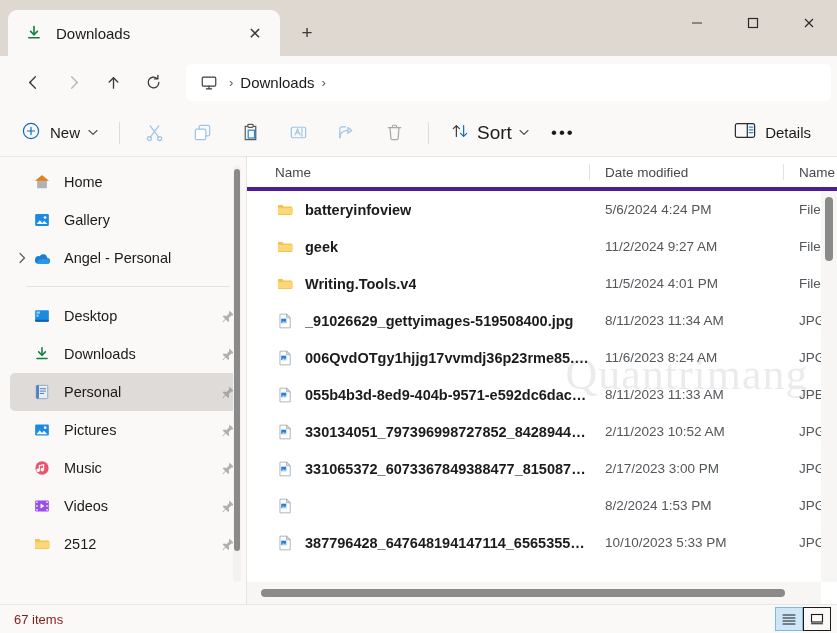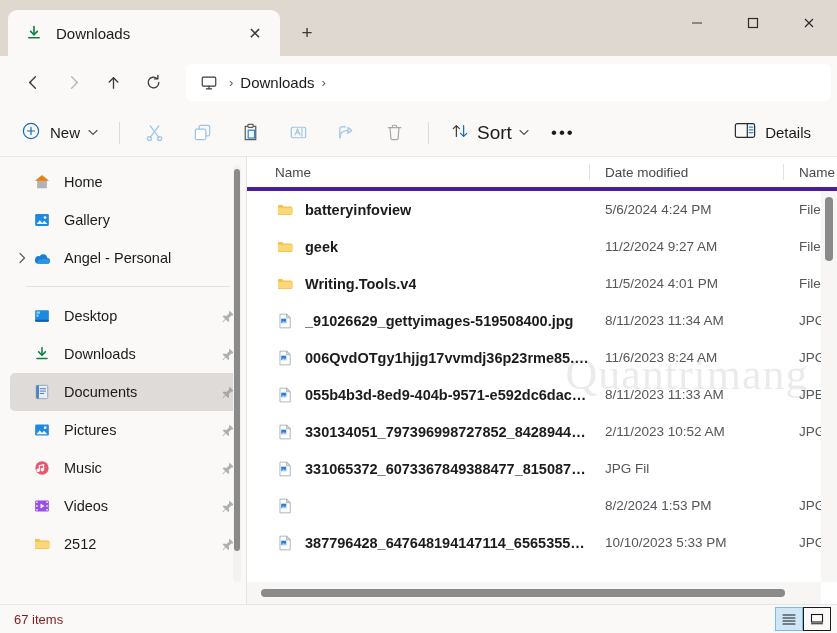--- a/index.html
+++ b/index.html
@@ -520,7 +520,7 @@
               <path d="M8 6.4h6M8 9h6M8 11.6h4" stroke="#4a7fc1" stroke-width="1.1" stroke-linecap="round"></path>
             </svg>
           </span>
-          <span class="side-label">Documents</span>
+          <span class="side-label">Personal</span>
           <span class="side-pin">
             <svg width="14" height="14" viewBox="0 0 16 16">
                 <path d="M9.6 1.8l4.6 4.6-1.3 1.3-1-.3-3 3 .4 3.4-1.1 1.1-2.8-2.8-3.1 3.1-.7-.7 3.1-3.1-2.8-2.8 1.1-1.1 3.4.4 3-3-.3-1z" fill="#8a8a8a"></path>

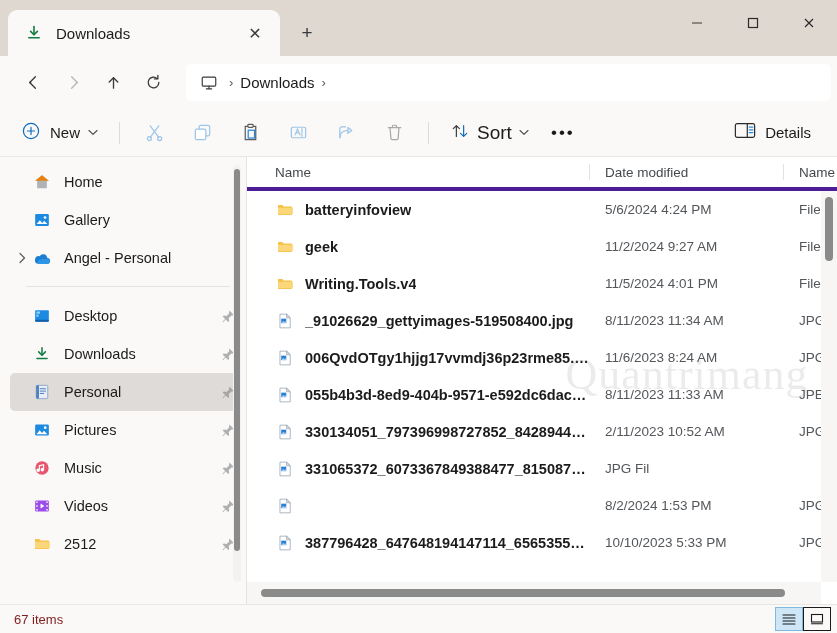--- a/index.html
+++ b/index.html
@@ -759,6 +759,9 @@
             </span>
             <span class="f-name">331065372_6073367849388477_8150873…</span>
           </div>
+          <div class="cell cell-date">
+            <span class="f-date">2/17/2023 3:00 PM</span>
+          </div>
           <div class="cell cell-type">
             <span class="f-type">JPG Fil</span>
           </div>

